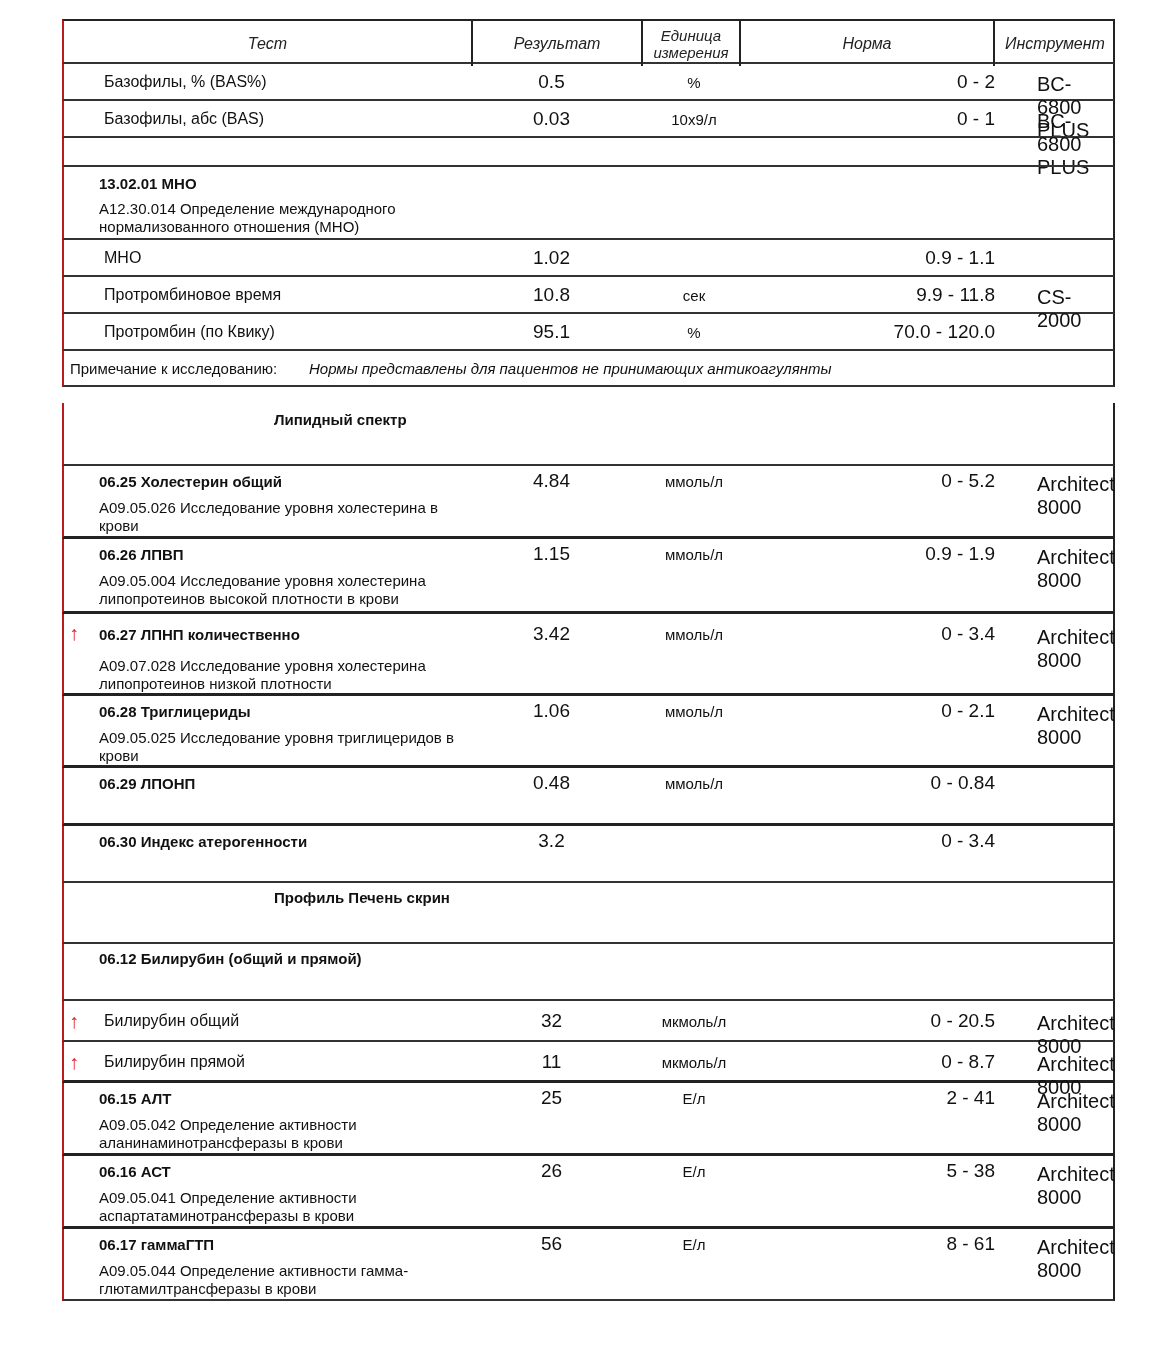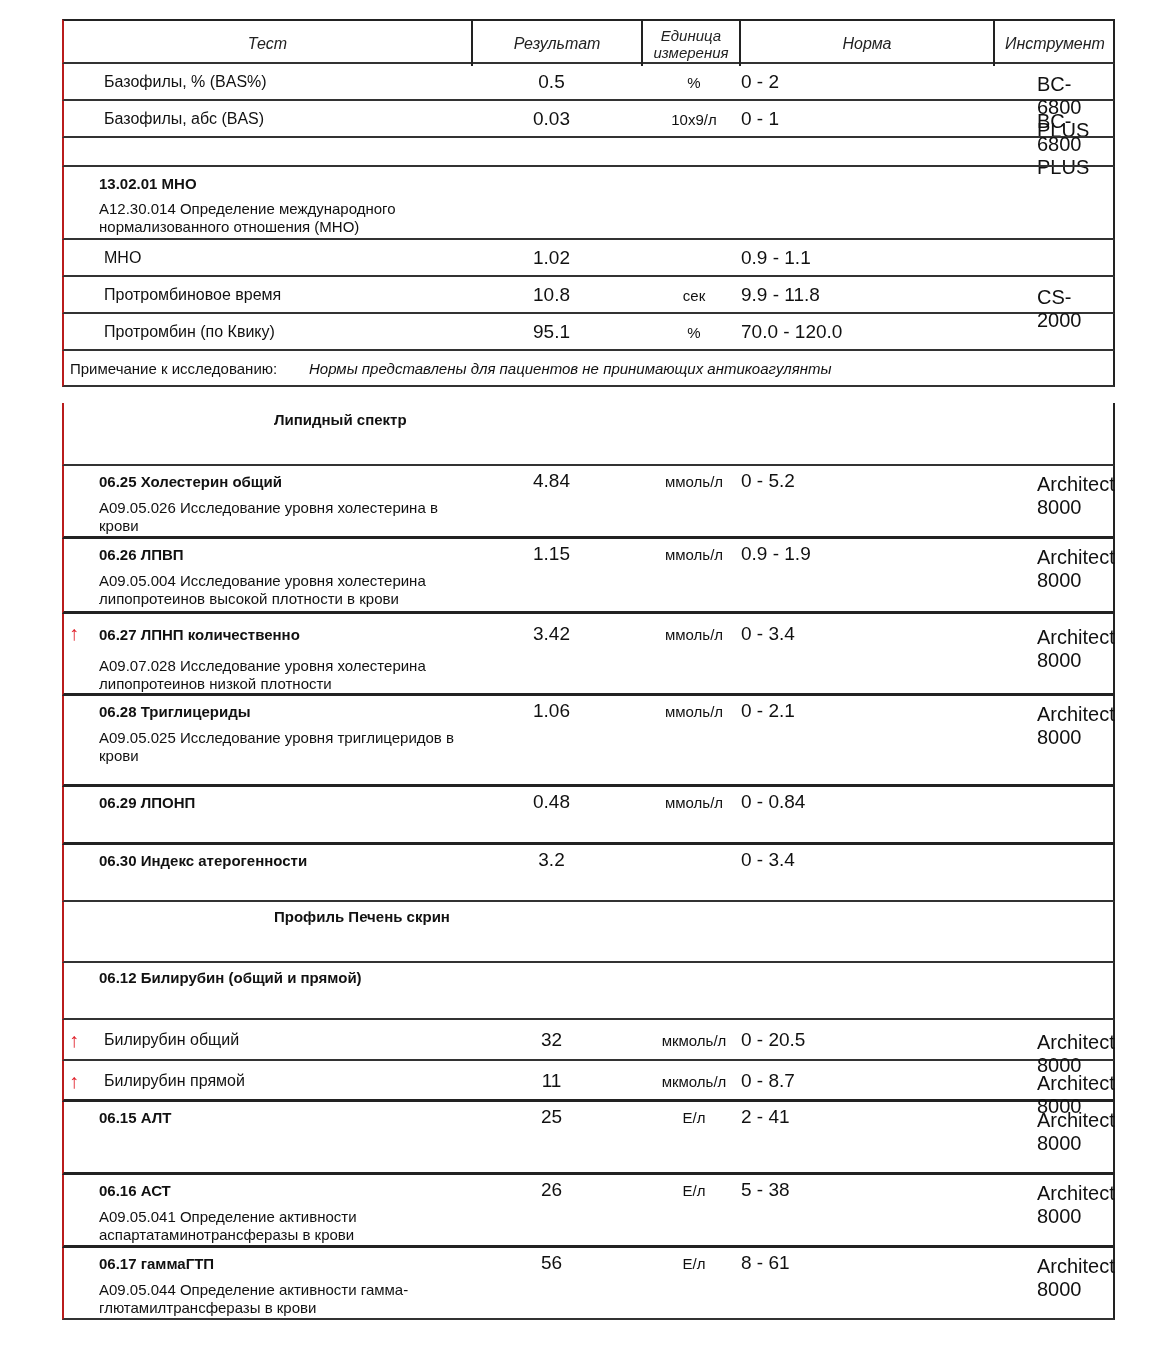--- a/index.html
+++ b/index.html
@@ -20,7 +20,7 @@
   .desc { position: absolute; left: 35px; font-size: 15px; line-height: 18px; width: 380px; }
   .res { position: absolute; left: 410px; width: 155px; text-align: center; font-size: 19px; }
   .unit { position: absolute; left: 580px; width: 100px; text-align: center; font-size: 15px; }
-  .norm { position: absolute; left: 677px; width: 254px; text-align: left; font-size: 19px; }
+  .norm { position: absolute; left: 677px; width: 254px; text-align: right; font-size: 19px; }
   .inst { position: absolute; left: 973px; font-size: 20px; }
   .arrow { position: absolute; left: 5px; color: #e0202a; font-size: 20px; }
   .section { position: absolute; left: 210px; font-weight: bold; font-size: 15px; }

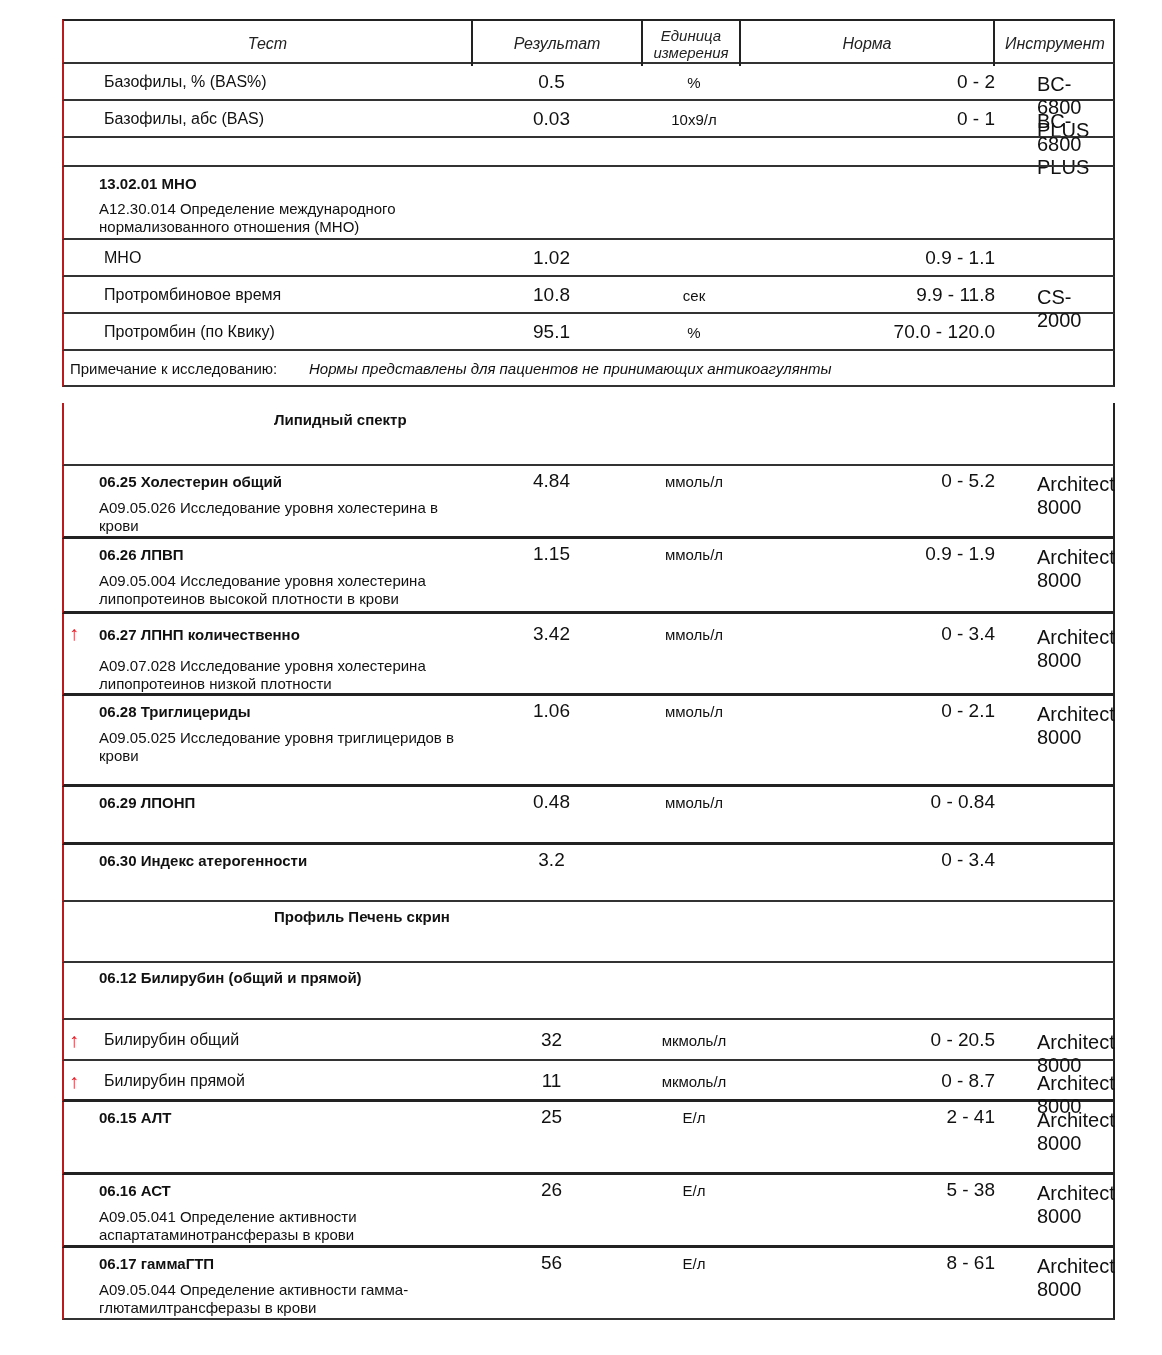--- a/index.html
+++ b/index.html
@@ -116,7 +116,7 @@
     <span class="norm" style="top:9px">0 - 3.4</span>
     <span class="inst" style="top:12px">Architect 8000</span>
   </div>
-  <div class="row thick" style="height:91px">
+  <div class="row thick" style="height:72px">
     <span class="arrow" style="top:4px"></span>
     <span class="name bold" style="left:35px;top:7px">06.28 Триглицериды</span>
     <span class="desc" style="top:33px">А09.05.025 Исследование уровня триглицеридов в крови</span>

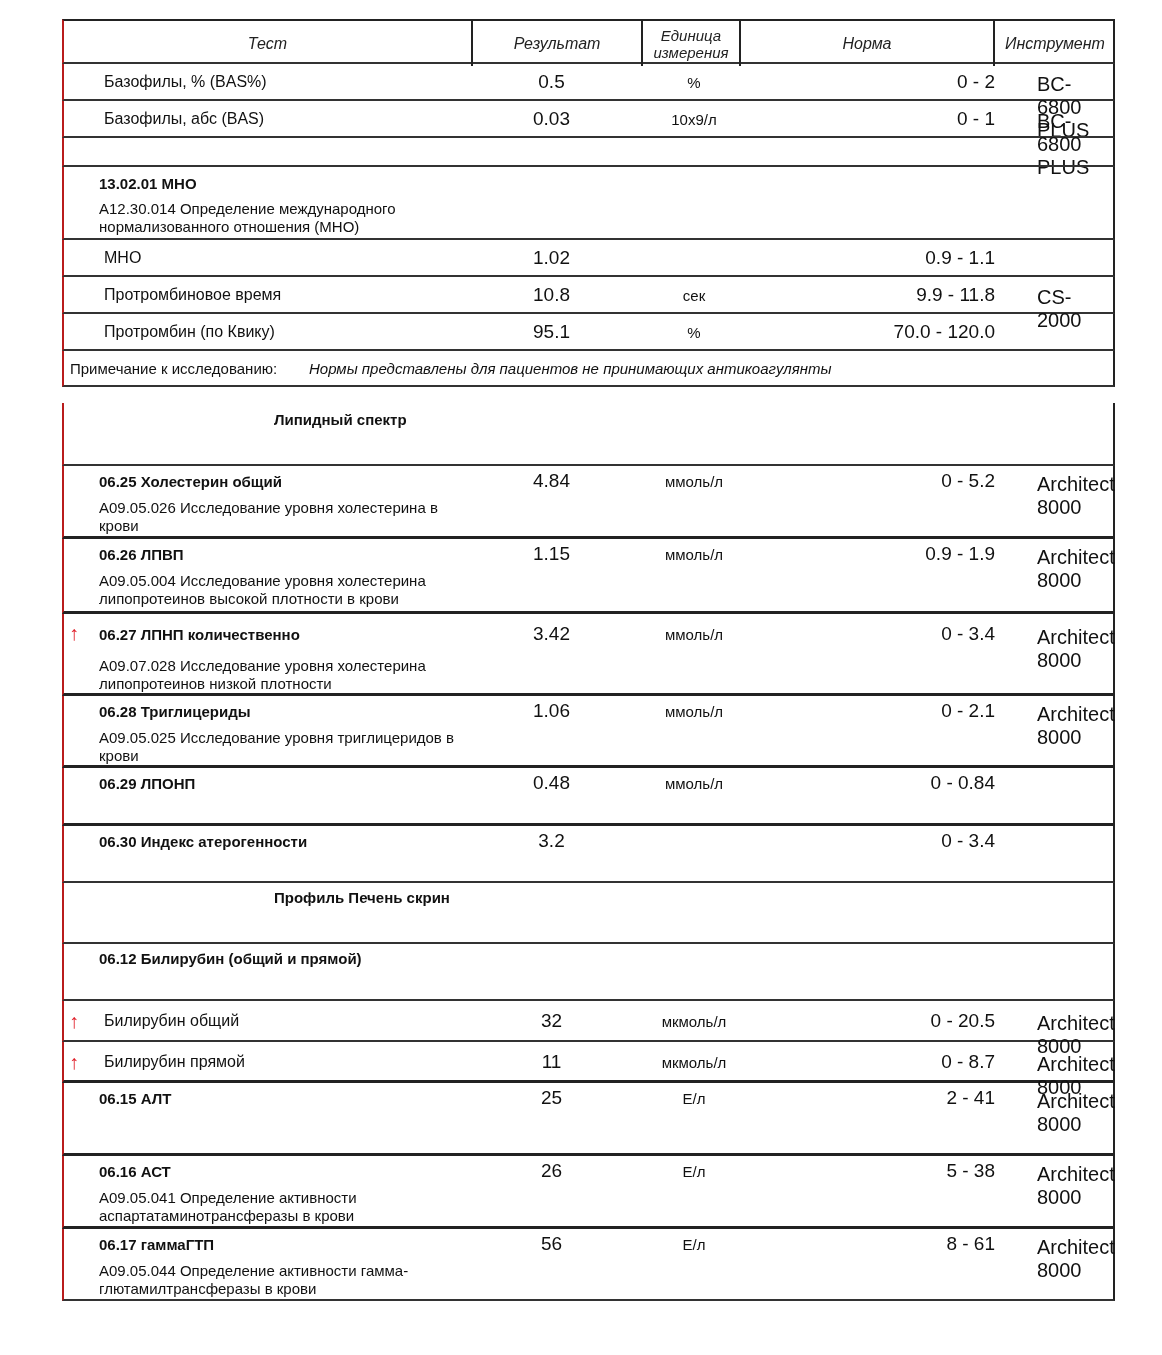--- a/index.html
+++ b/index.html
@@ -164,6 +164,7 @@
   </div>
   <div class="row thick" style="height:73px">
     <span class="name bold" style="left:35px;top:7px">06.15 АЛТ</span>
+    <span class="desc" style="top:33px">А09.05.042 Определение активности аланинаминотрансферазы в крови</span>
     <span class="res" style="top:4px">25</span>
     <span class="unit" style="top:7px">Е/л</span>
     <span class="norm" style="top:4px">2 - 41</span>

